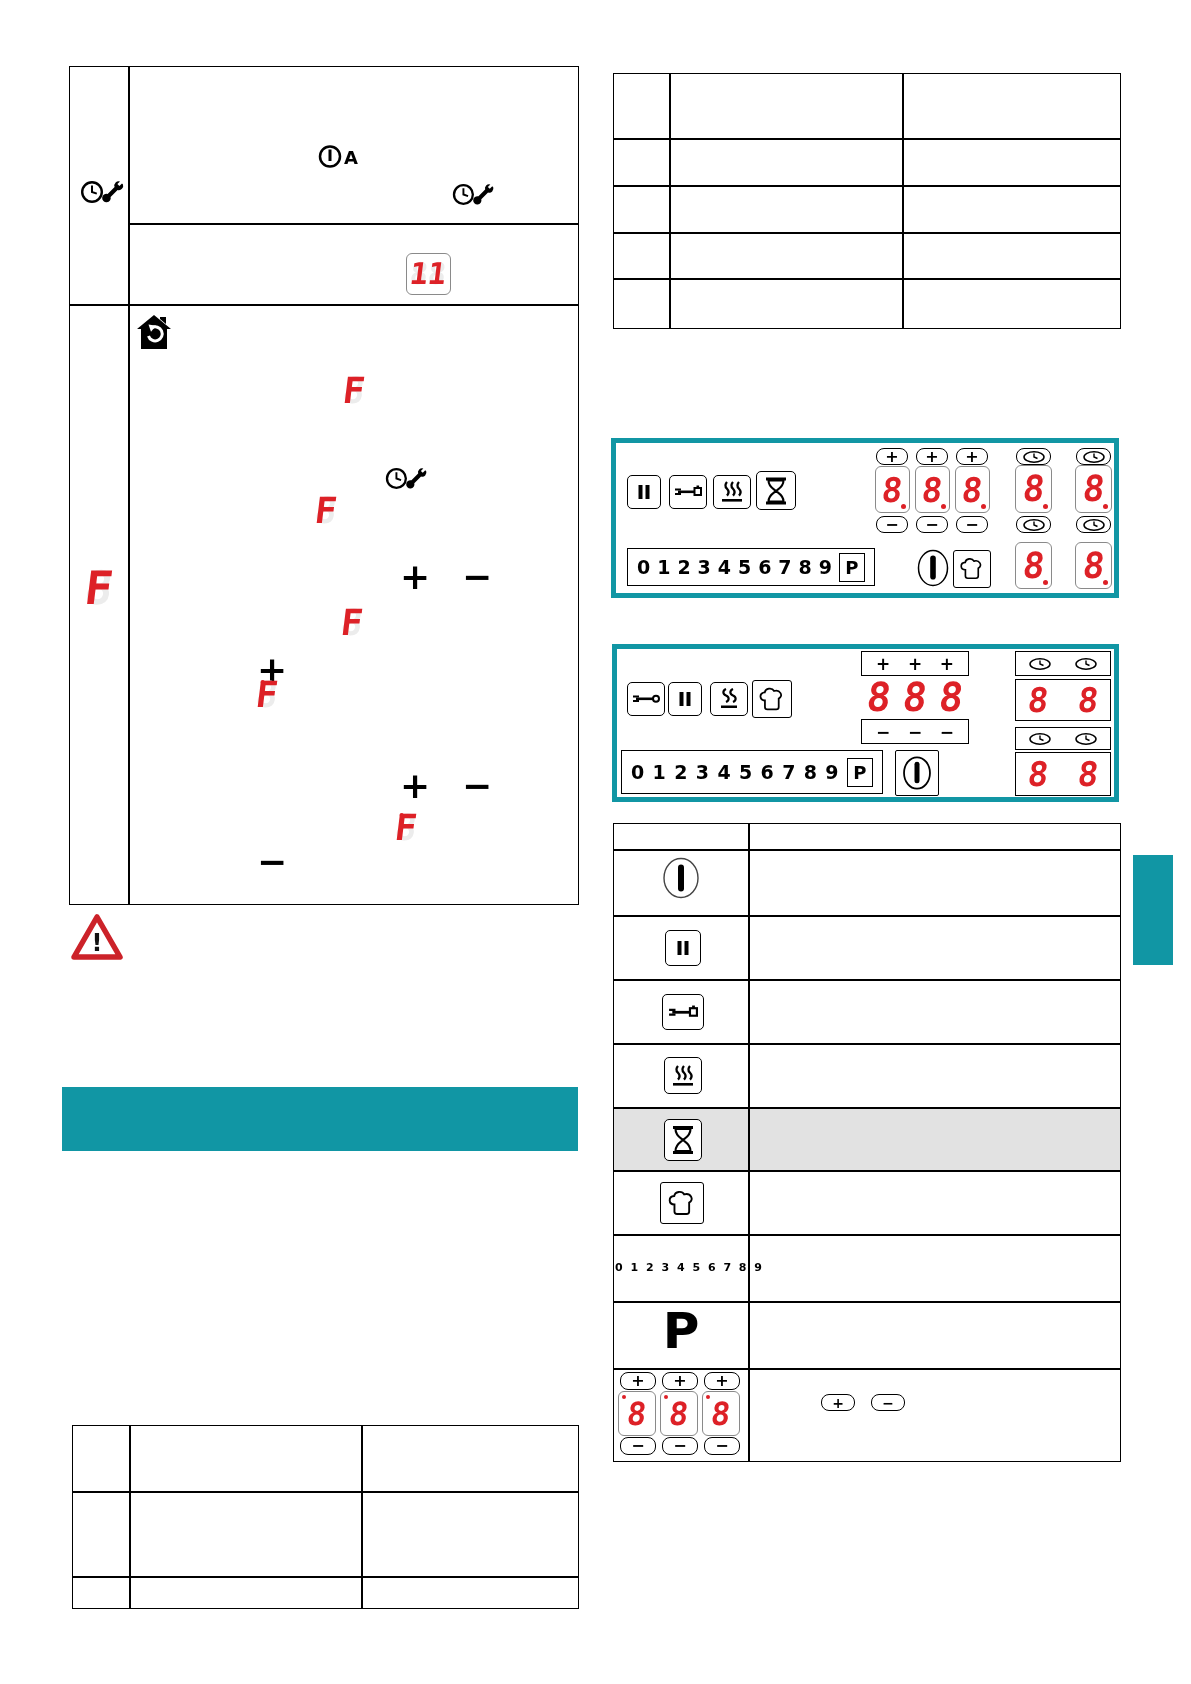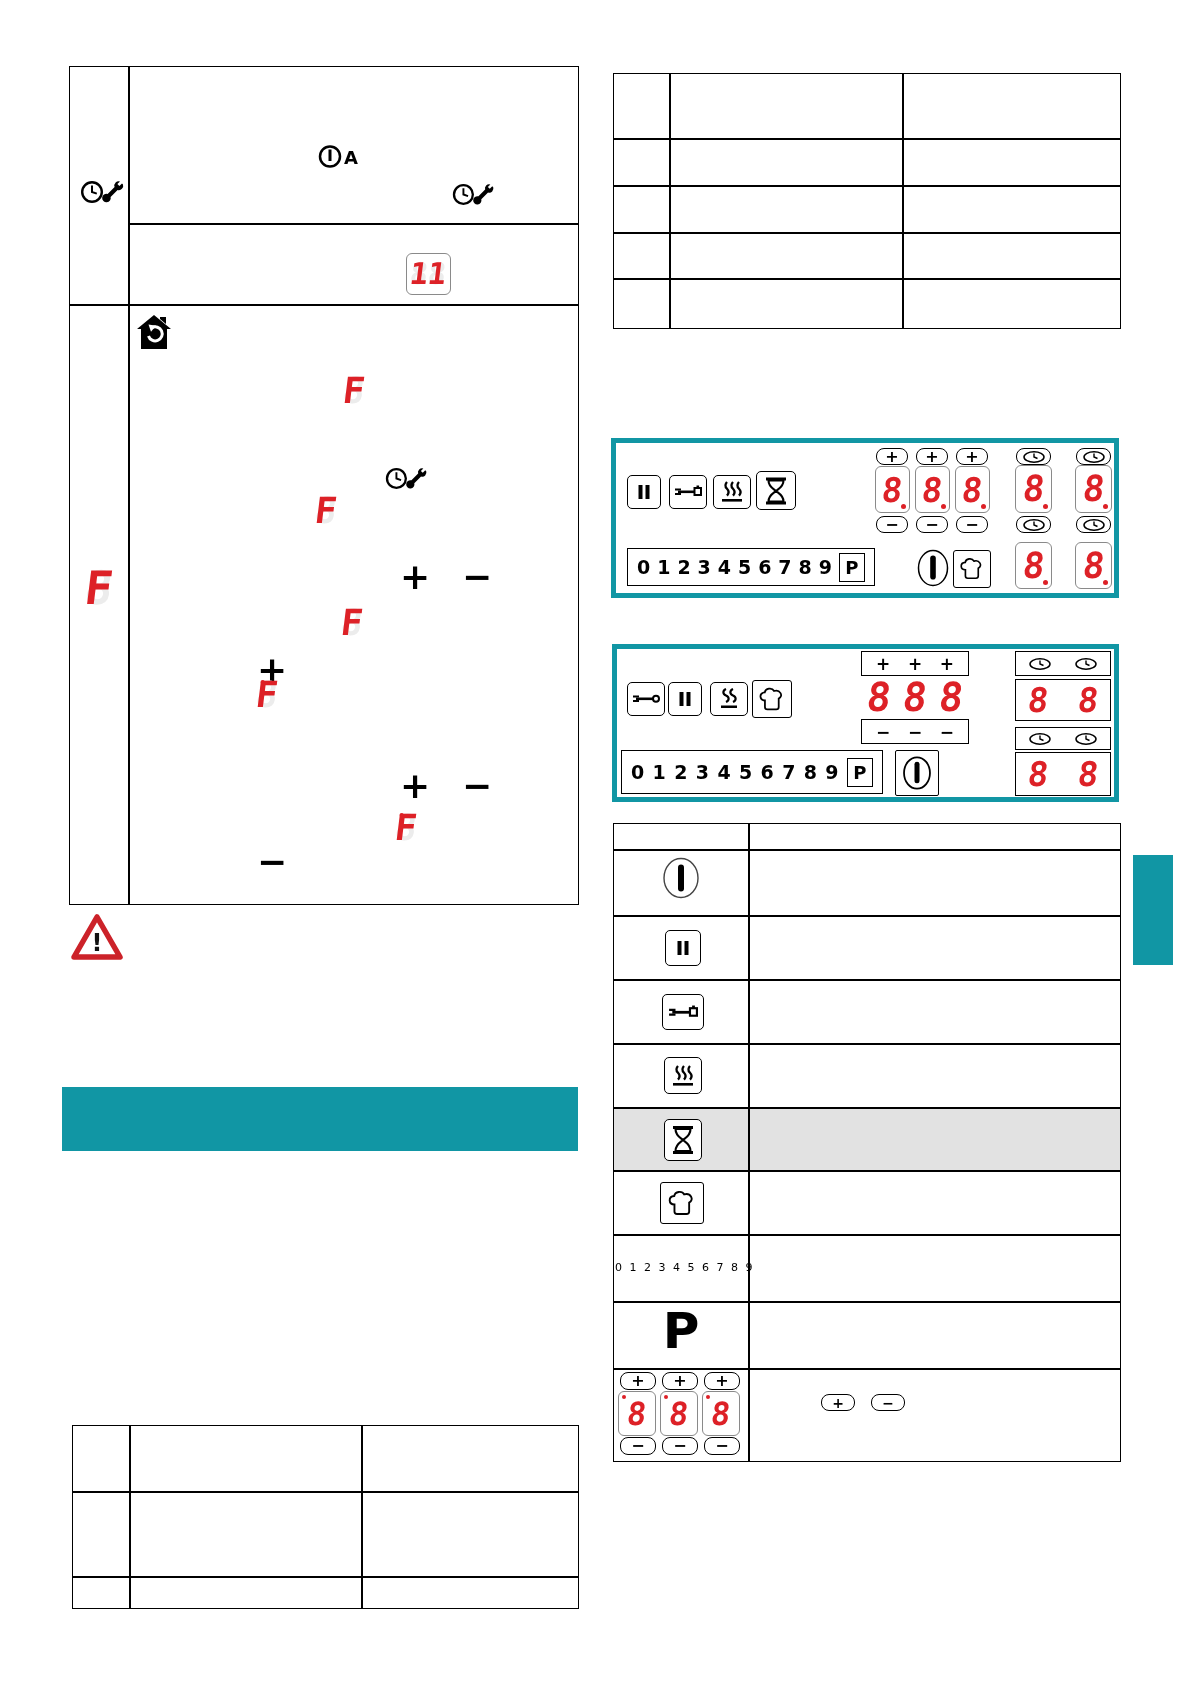--- a/index.html
+++ b/index.html
@@ -411,7 +411,7 @@
           <path d="M9 16 C2.5 16 2 7.5 8.8 7 C9.5 2.2 17 1 19.4 5.4 C26 3.4 30.5 11 24.6 14 L24.6 23.5 C24.6 25.2 23.5 26.2 21.8 26.2 H11.8 C10 26.2 9 25.2 9 23.5 Z" fill="none" stroke="#000" stroke-width="2"></path>
         </svg>
     </div>
-    <div class="abs" style="left:1px;top:437px;width:132px;text-align:center;font-size:11px;letter-spacing:2px;white-space:nowrap;color:#000;">0 1 2 3 4 5 6 7 8 9</div>
+    <div class="abs" style="left:1px;top:437px;width:132px;text-align:center;font-size:11px;letter-spacing:2px;white-space:nowrap;color:#000;font-weight:bold;">0 1 2 3 4 5 6 7 8 9</div>
     <div class="abs" style="left:0px;top:482px;width:134px;text-align:center;font-size:50px;font-weight:bold;line-height:1;color:#000;">P</div>
 
     <div class="pm" style="left:6px;top:548px;width:34px;height:16px;">

